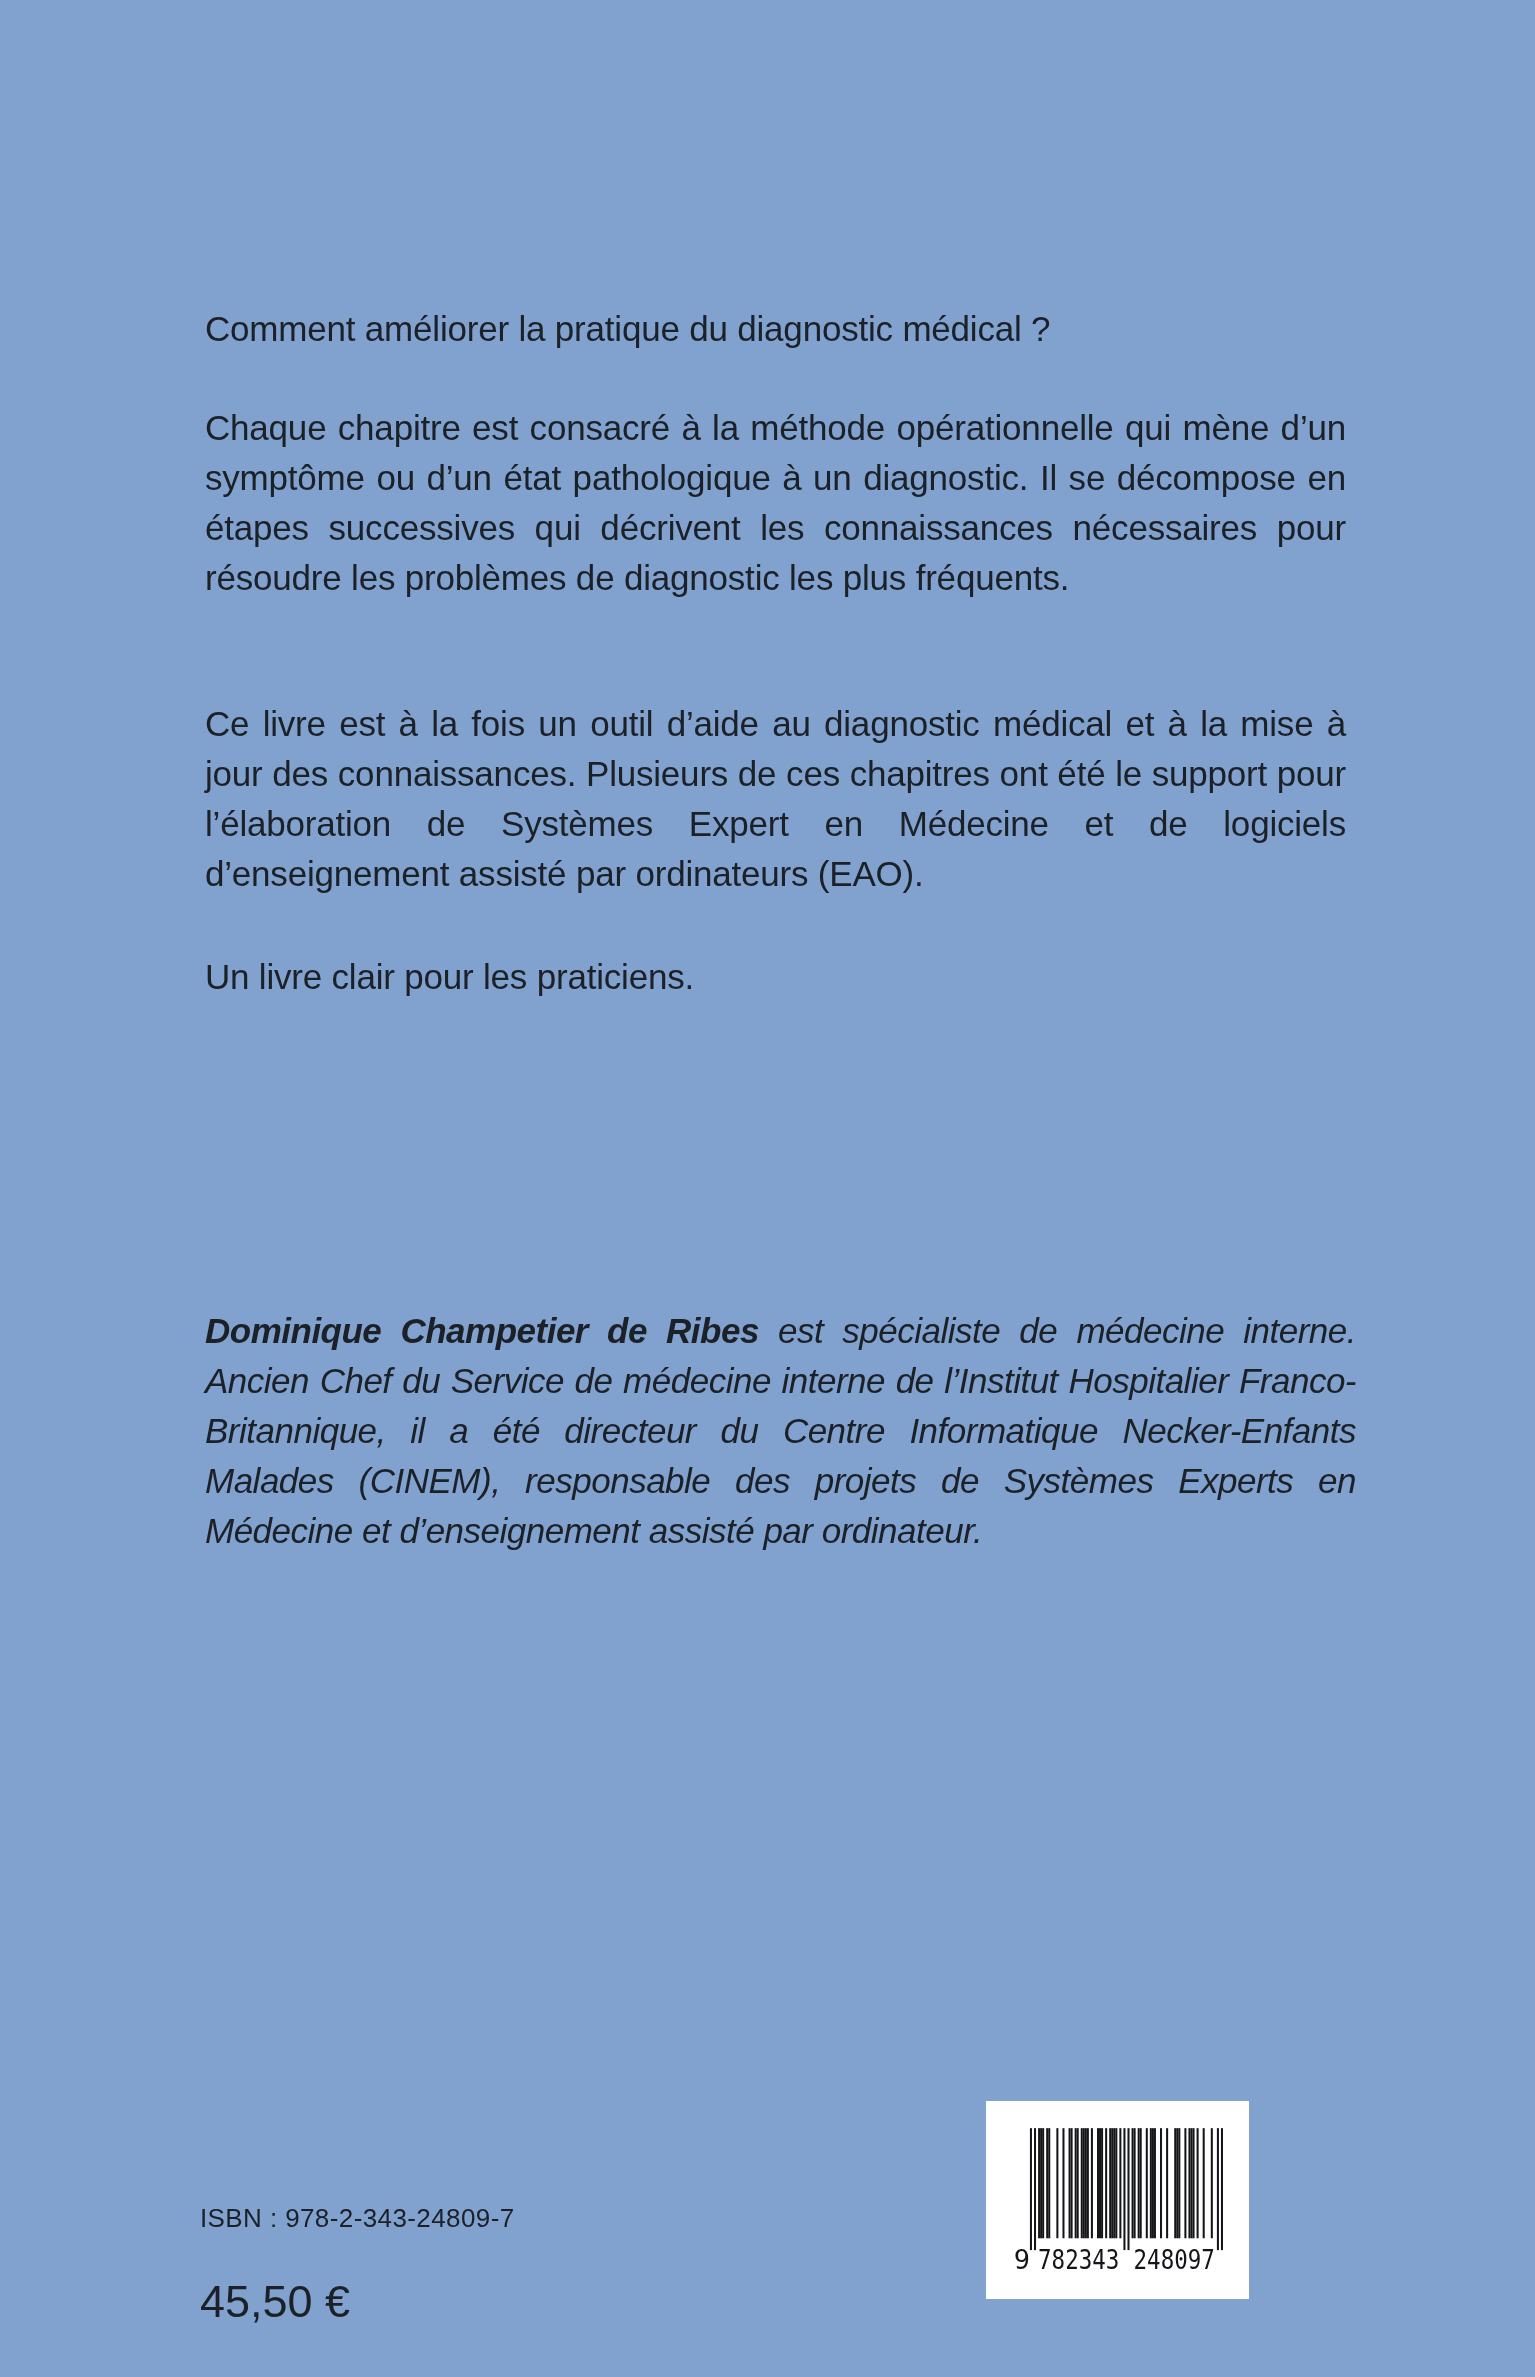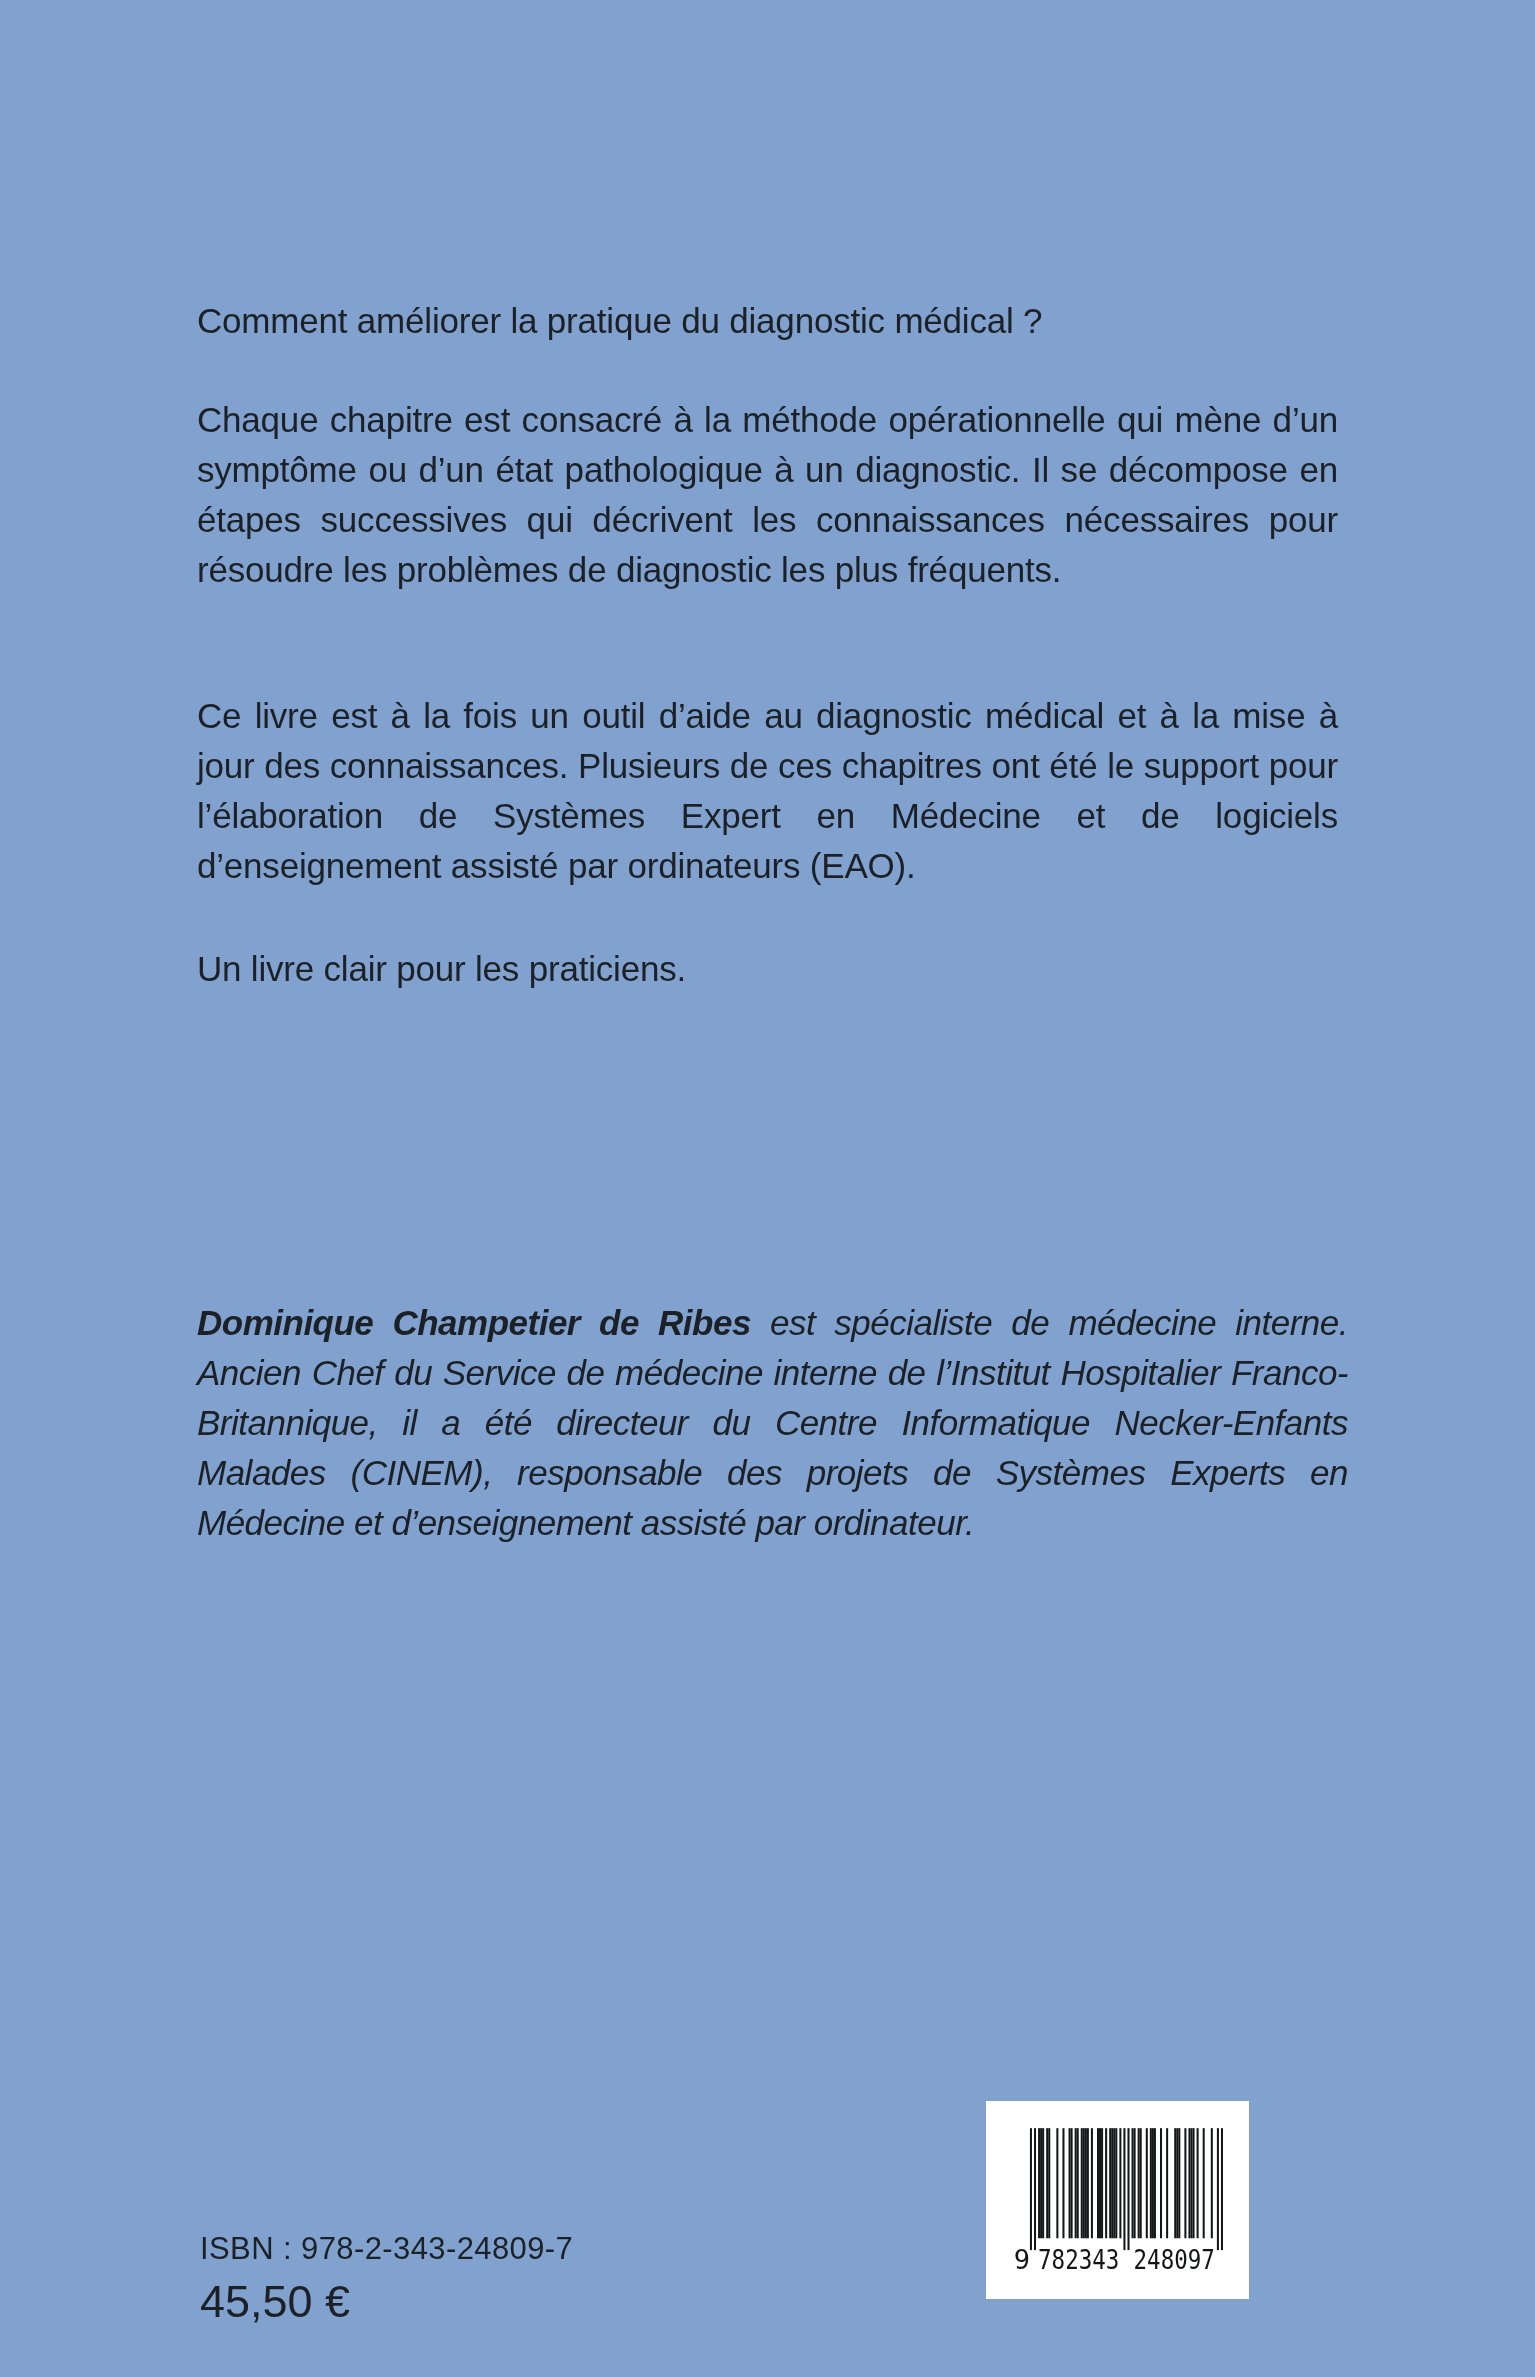--- a/index.html
+++ b/index.html
@@ -29,7 +29,7 @@
     position: absolute;
     left: 193px;
     width: 1141px;
-    margin: 4px;
+    margin: 12px;
     font-size: 35px;
     line-height: 50px;
     letter-spacing: -0.2px;

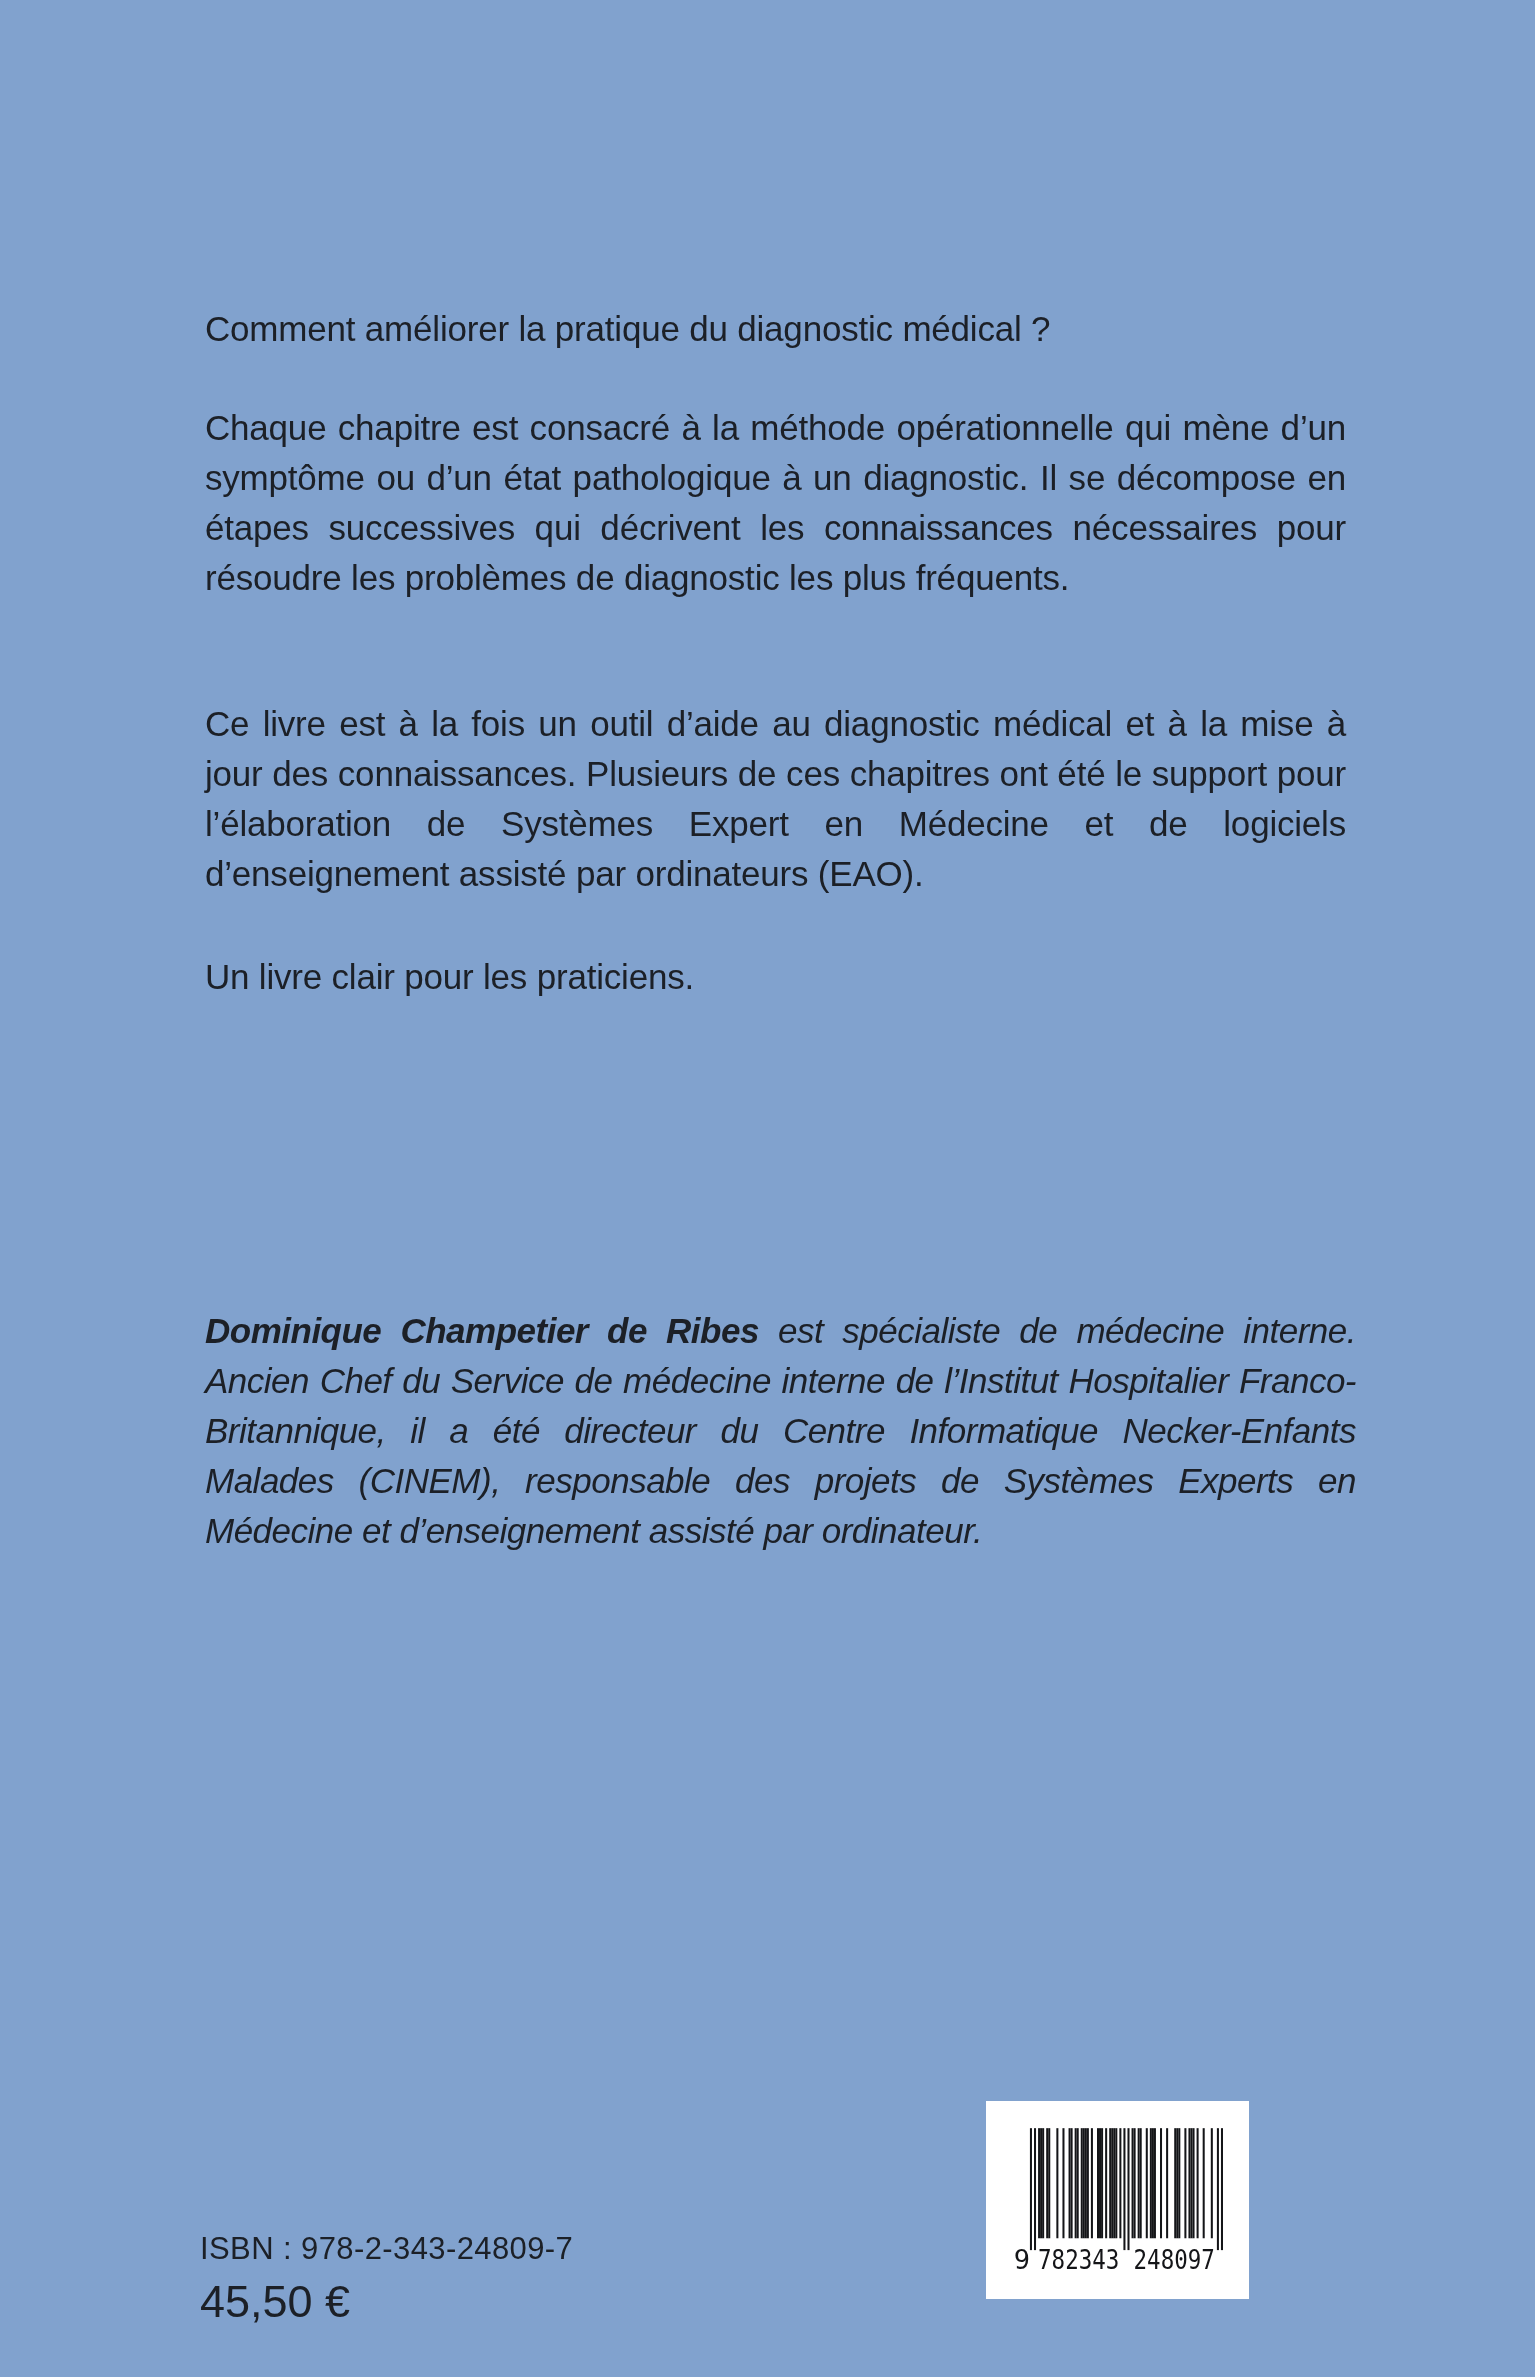--- a/index.html
+++ b/index.html
@@ -52,9 +52,8 @@
     position: absolute;
     left: 200px;
     top: 2203px;
-    font-size: 31px;
+    font-size: 26px;
     letter-spacing: 0.4px;
-    margin-top: 28px;
   }
   .price {
     position: absolute;

